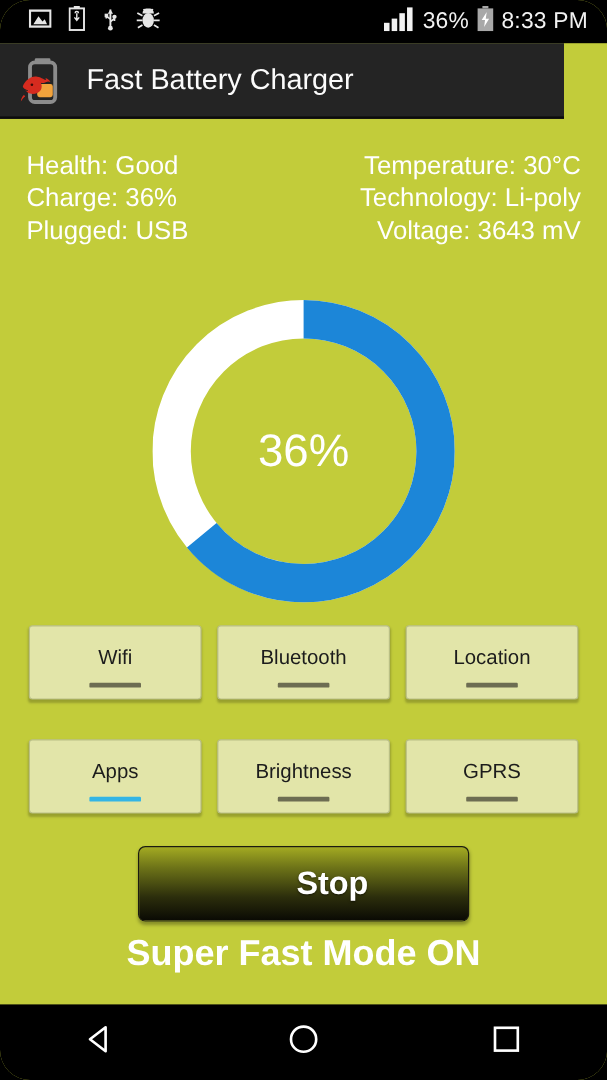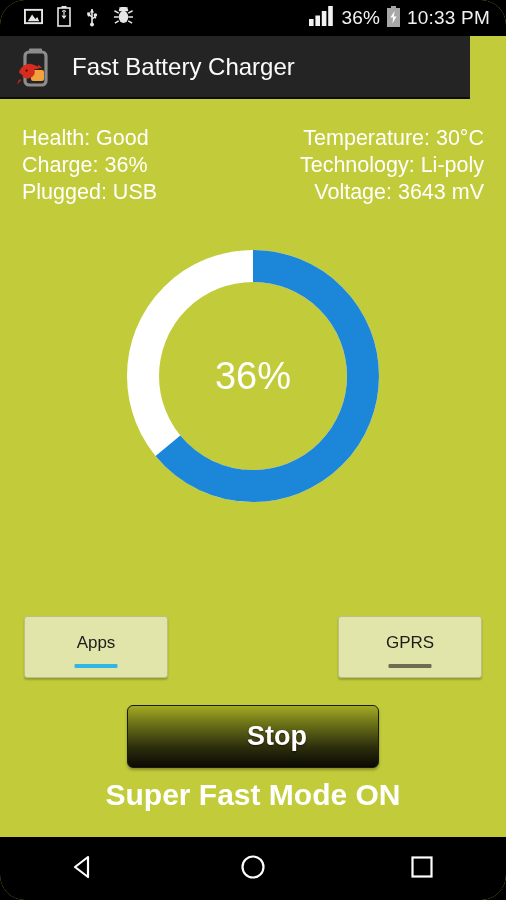--- a/index.html
+++ b/index.html
@@ -198,7 +198,7 @@
             <path d="M8.6 5 L4.4 11.6 H7.2 L6.4 17.5 L10.6 10.6 H7.8 Z" fill="#ffffff"></path>
           </svg>
       </span>
-      <span class="sb-text">10:33 PM</span>
+      <span class="sb-text">8:33 PM</span>
     </div>
   </div>
 

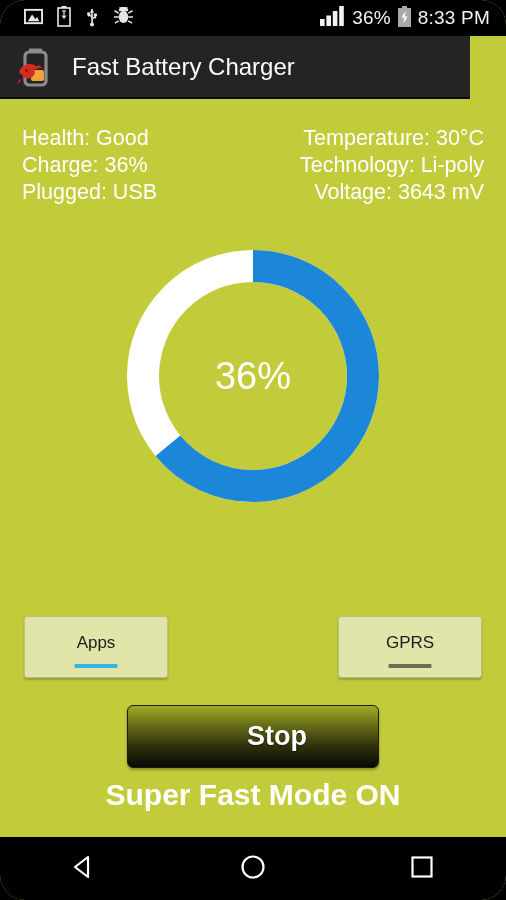--- a/index.html
+++ b/index.html
@@ -240,6 +240,20 @@
     </div>
   </div>
 
+  <div class="btn-row" id="btn-row-1">
+    <div class="toggle-btn">
+      <span class="toggle-label">Wifi</span>
+      <span class="toggle-underline" style="background: rgb(109, 109, 82);"></span>
+    </div>
+    <div class="toggle-btn">
+      <span class="toggle-label">Bluetooth</span>
+      <span class="toggle-underline" style="background: rgb(109, 109, 82);"></span>
+    </div>
+    <div class="toggle-btn">
+      <span class="toggle-label">Location</span>
+      <span class="toggle-underline" style="background: rgb(109, 109, 82);"></span>
+    </div>
+  </div>
 
   <div class="btn-row" id="btn-row-2">
     <div class="toggle-btn">

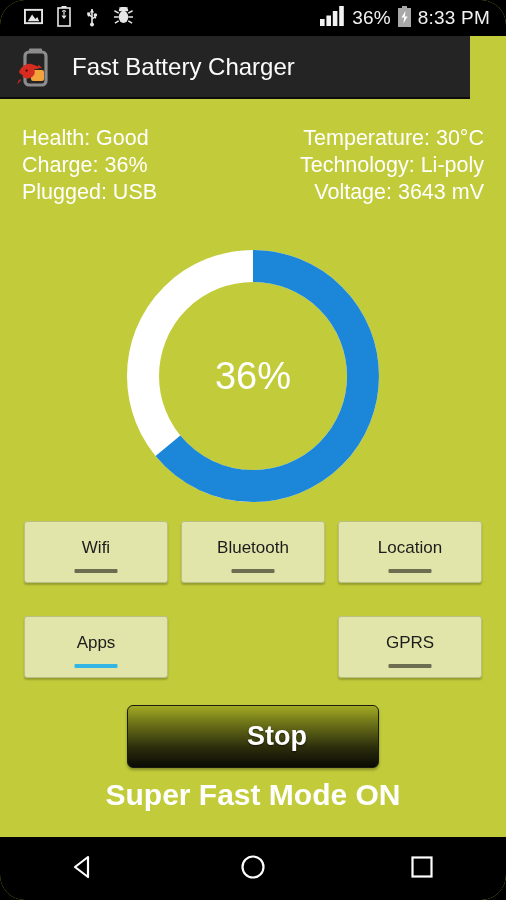--- a/index.html
+++ b/index.html
@@ -261,6 +261,10 @@
       <span class="toggle-underline" style="background: rgb(51, 181, 229);"></span>
     </div>
     <div class="toggle-btn">
+      <span class="toggle-label">Brightness</span>
+      <span class="toggle-underline" style="background: rgb(109, 109, 82);"></span>
+    </div>
+    <div class="toggle-btn">
       <span class="toggle-label">GPRS</span>
       <span class="toggle-underline" style="background: rgb(109, 109, 82);"></span>
     </div>

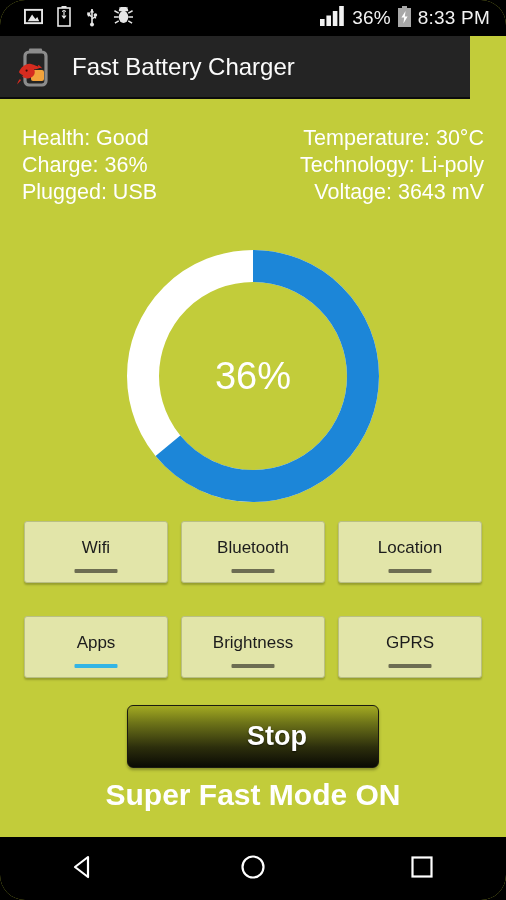--- a/index.html
+++ b/index.html
@@ -110,7 +110,7 @@
   #stop-button {
     position: absolute; left: 50%; transform: translateX(-50%);
     top: 705px;
-    width: 252px; height: 63px;
+    width: 276px; height: 63px;
     border: 1px solid #1b1b10;
     border-radius: 6px;
     background: linear-gradient(to bottom, #a3aa22 0%, #6d7318 28%, #2c2e0c 68%, #0a0a04 100%);

